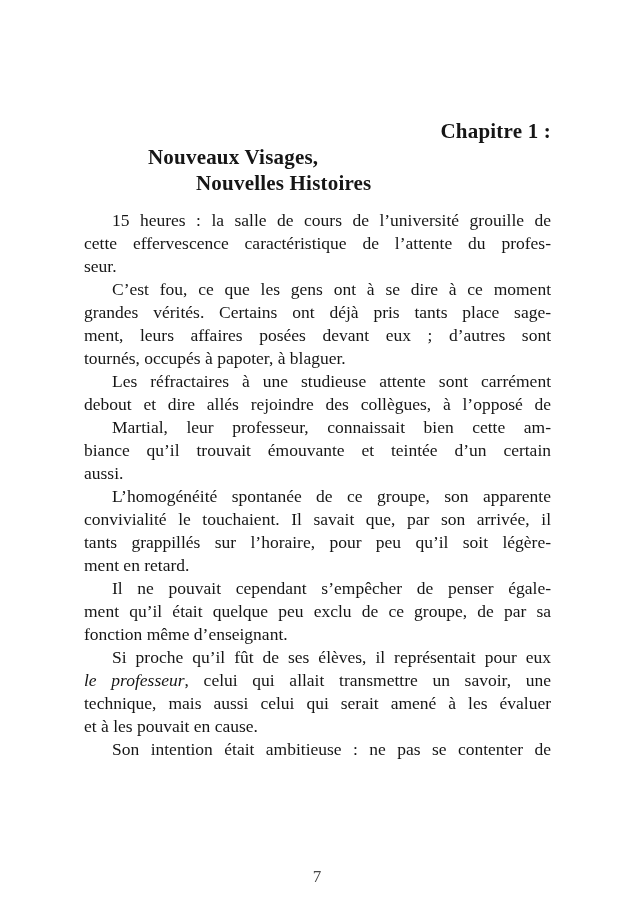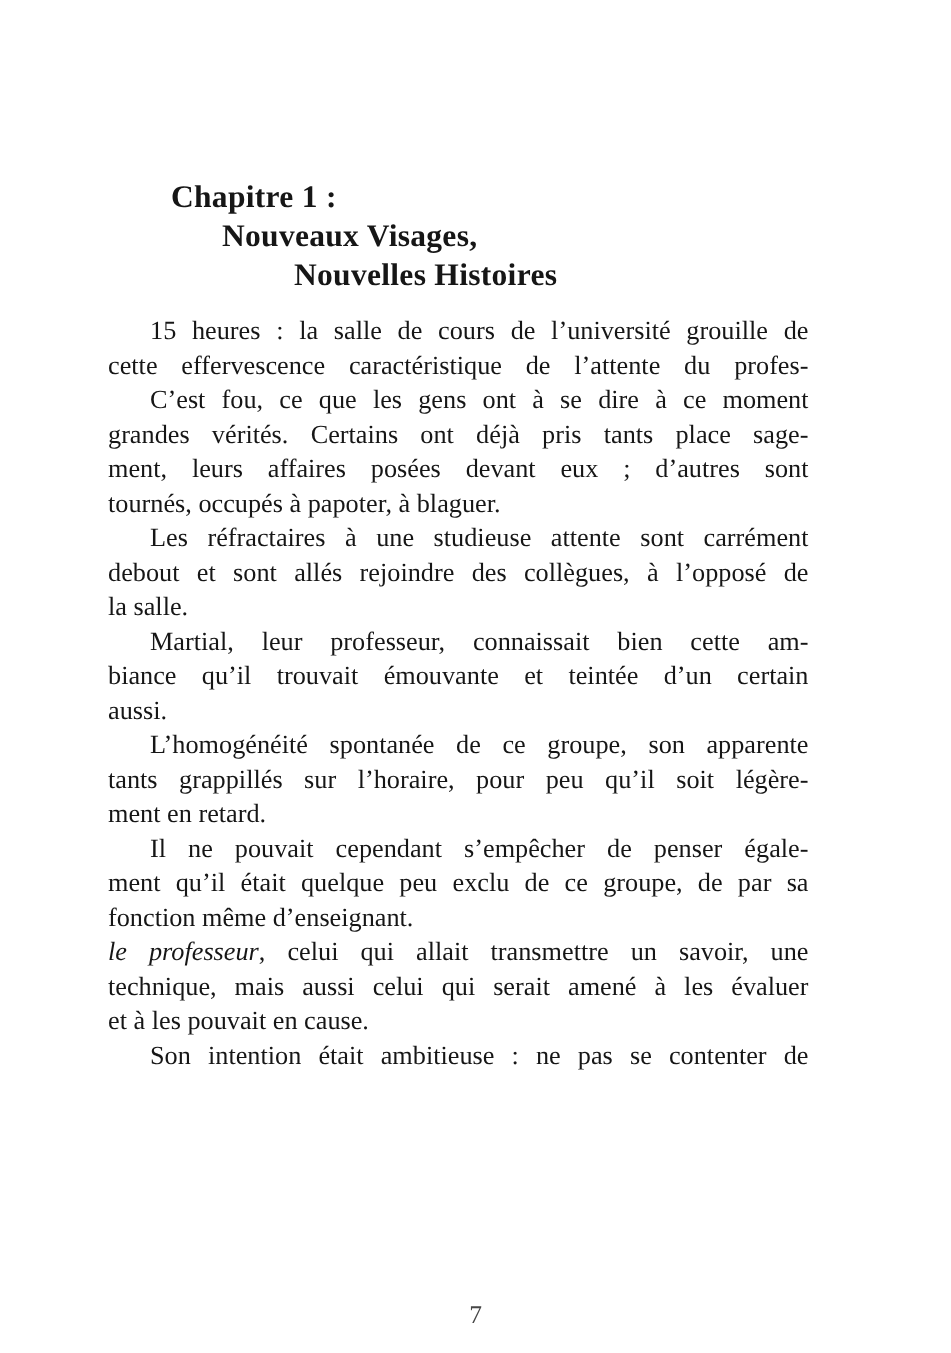--- a/index.html
+++ b/index.html
@@ -29,7 +29,7 @@
     letter-spacing: 0.2px;
     white-space: nowrap;
   }
-  .heading .h1 { padding-left: 30px; }
+  .heading .h1 { padding-left: 30px; text-align: right; }
   .heading .h2 { padding-left: 64px; }
   .heading .h3 { padding-left: 112px; }
   .body-text {

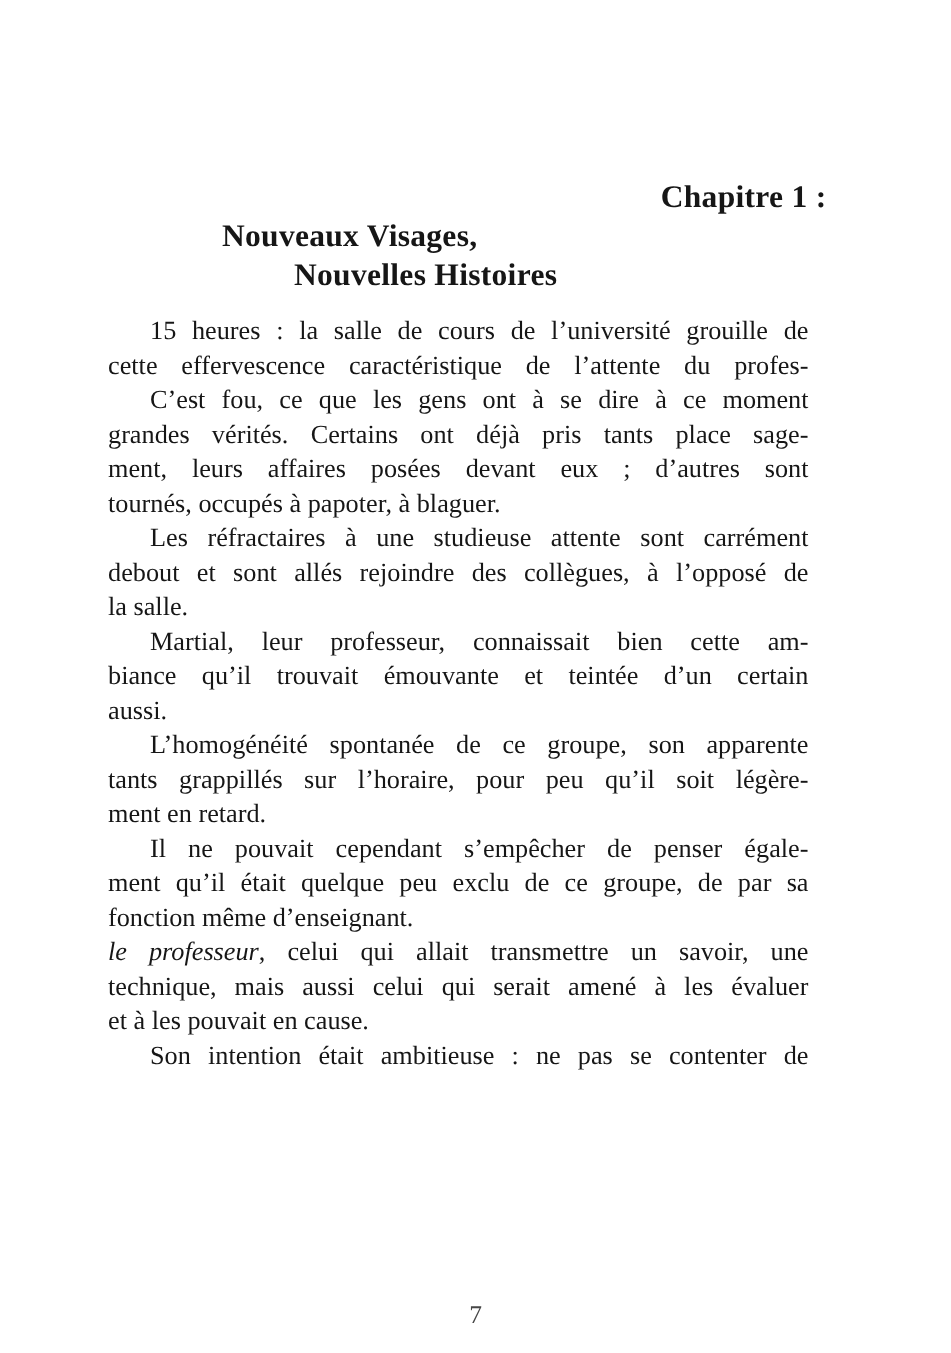--- a/index.html
+++ b/index.html
@@ -34,7 +34,7 @@
   .heading .h3 { padding-left: 112px; }
   .body-text {
     position: absolute;
-    left: 72px;
+    left: 84px;
     top: 209px;
     width: 467px;
     font-size: 17.5px;

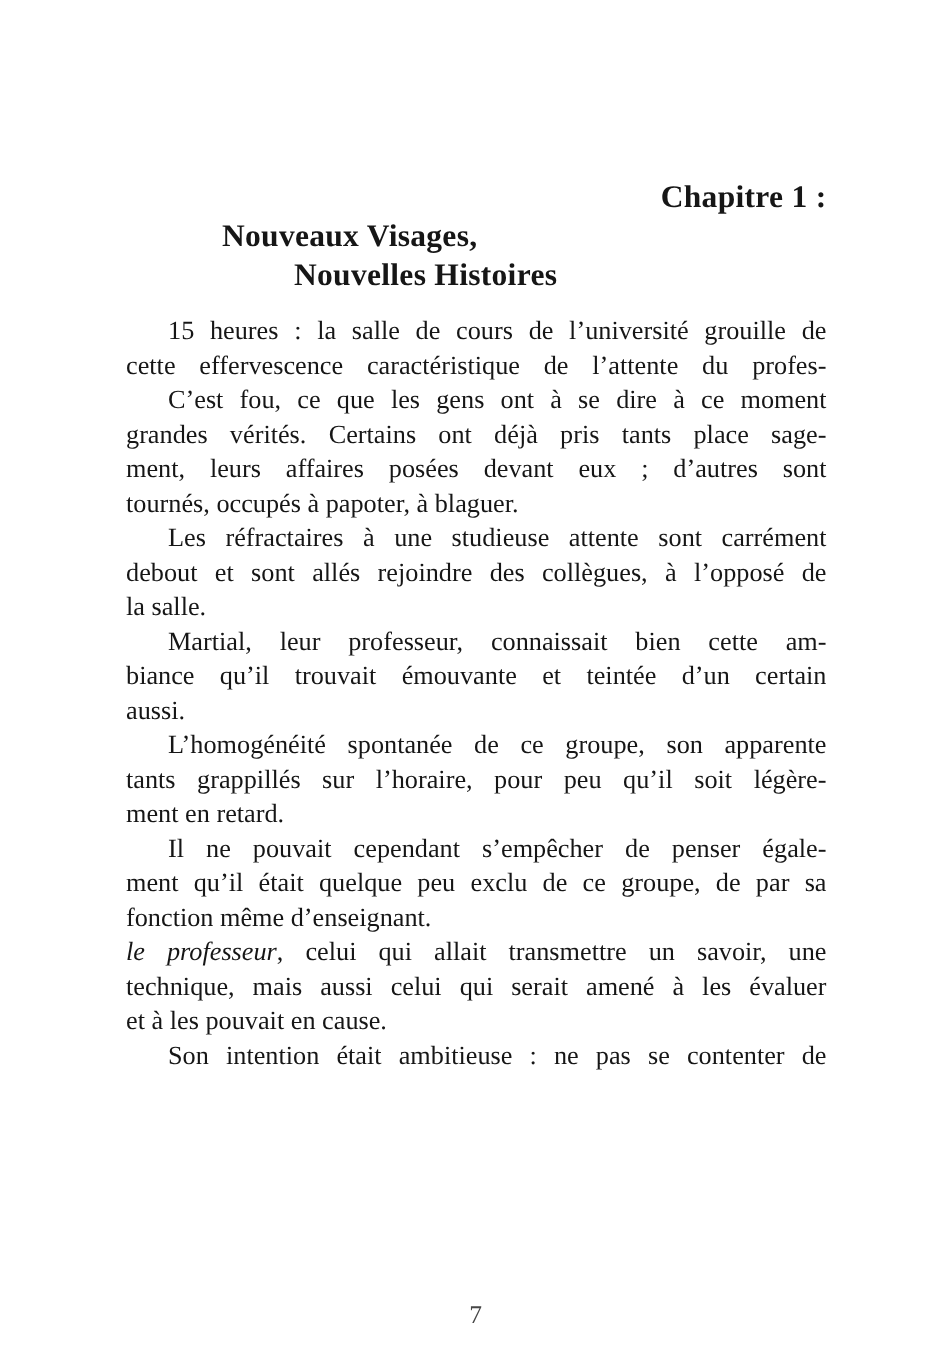--- a/index.html
+++ b/index.html
@@ -81,6 +81,7 @@
       <div>
         <div class="line indent">15 heures : la salle de cours de l’université grouille de</div>
         <div class="line">cette effervescence caractéristique de l’attente du profes-</div>
+        <div class="line para-end">seur.</div>
       </div>
       <div>
         <div class="line indent">C’est fou, ce que les gens ont à se dire à ce moment</div>

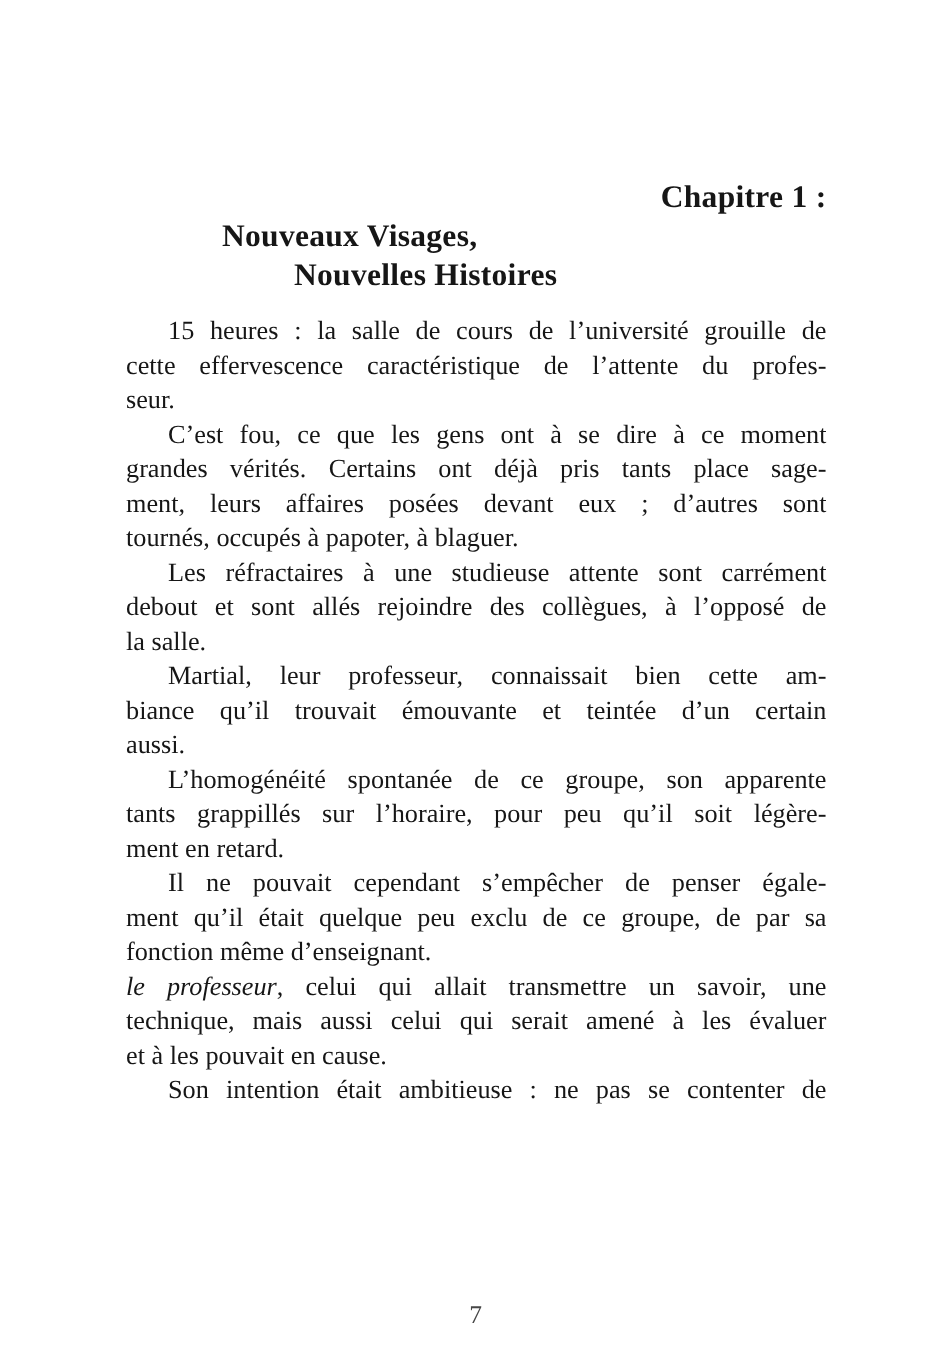--- a/index.html
+++ b/index.html
@@ -91,7 +91,7 @@
       </div>
       <div>
         <div class="line indent">Les réfractaires à une studieuse attente sont carrément</div>
-        <div class="line">debout et sont allés rejoindre des collègues, à l’opposé de</div>
+        <div class="line">debout et dire allés rejoindre des collègues, à l’opposé de</div>
         <div class="line para-end">la salle.</div>
       </div>
       <div>

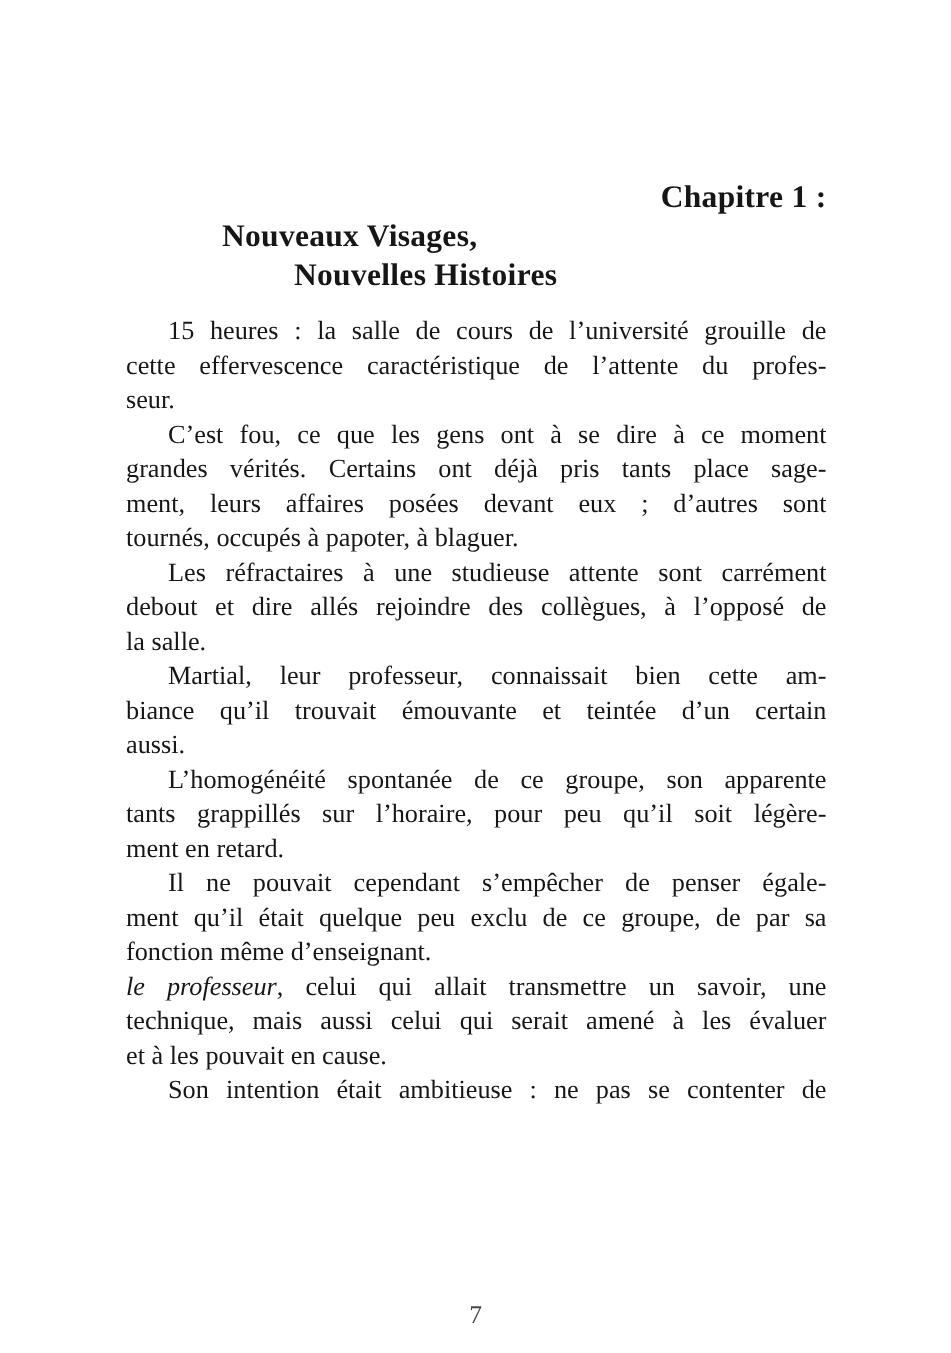--- a/index.html
+++ b/index.html
@@ -92,7 +92,6 @@
       <div>
         <div class="line indent">Les réfractaires à une studieuse attente sont carrément</div>
         <div class="line">debout et dire allés rejoindre des collègues, à l’opposé de</div>
-        <div class="line para-end">la salle.</div>
       </div>
       <div>
         <div class="line indent">Martial, leur professeur, connaissait bien cette am-</div>

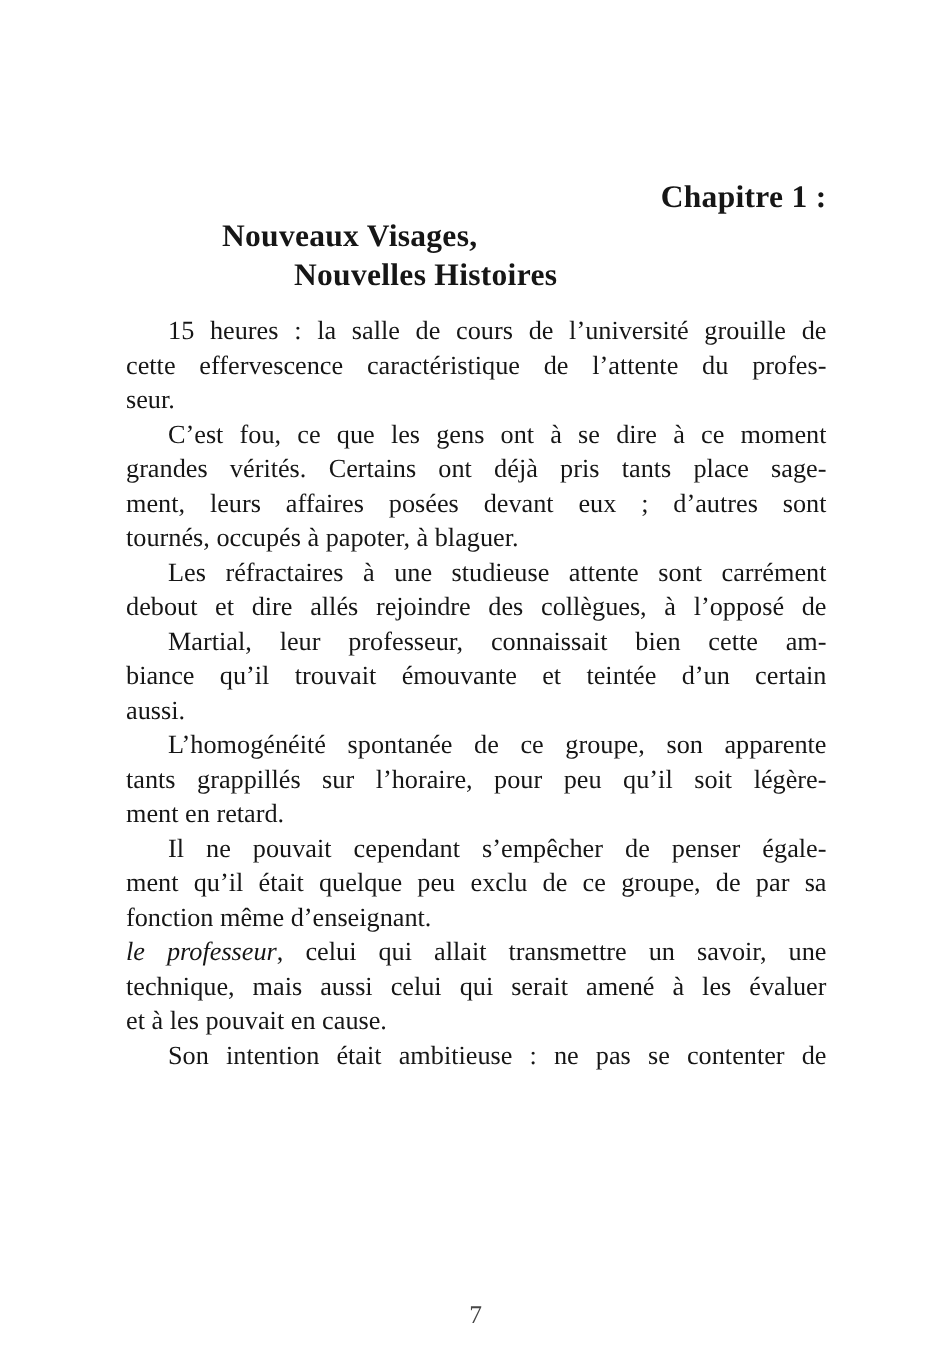--- a/index.html
+++ b/index.html
@@ -100,6 +100,7 @@
       </div>
       <div>
         <div class="line indent">L’homogénéité spontanée de ce groupe, son apparente</div>
+        <div class="line">convivialité le touchaient. Il savait que, par son arrivée, il</div>
         <div class="line">tants grappillés sur l’horaire, pour peu qu’il soit légère-</div>
         <div class="line para-end">ment en retard.</div>
       </div>

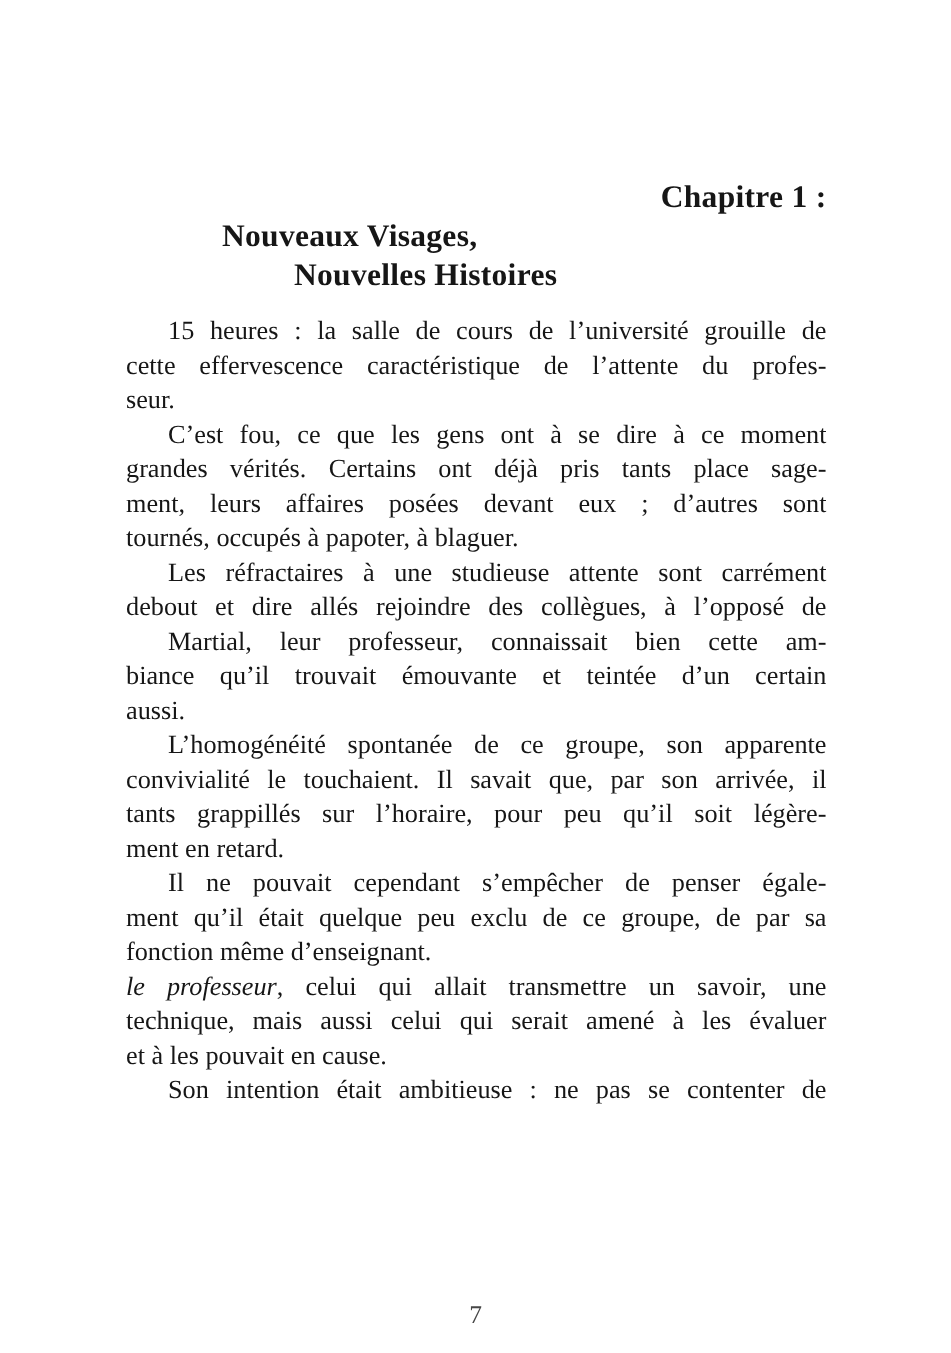--- a/index.html
+++ b/index.html
@@ -110,6 +110,7 @@
         <div class="line para-end">fonction même d’enseignant.</div>
       </div>
       <div>
+        <div class="line indent">Si proche qu’il fût de ses élèves, il représentait pour eux</div>
         <div class="line"><em>le professeur</em>, celui qui allait transmettre un savoir, une</div>
         <div class="line">technique, mais aussi celui qui serait amené à les évaluer</div>
         <div class="line para-end">et à les pouvait en cause.</div>

